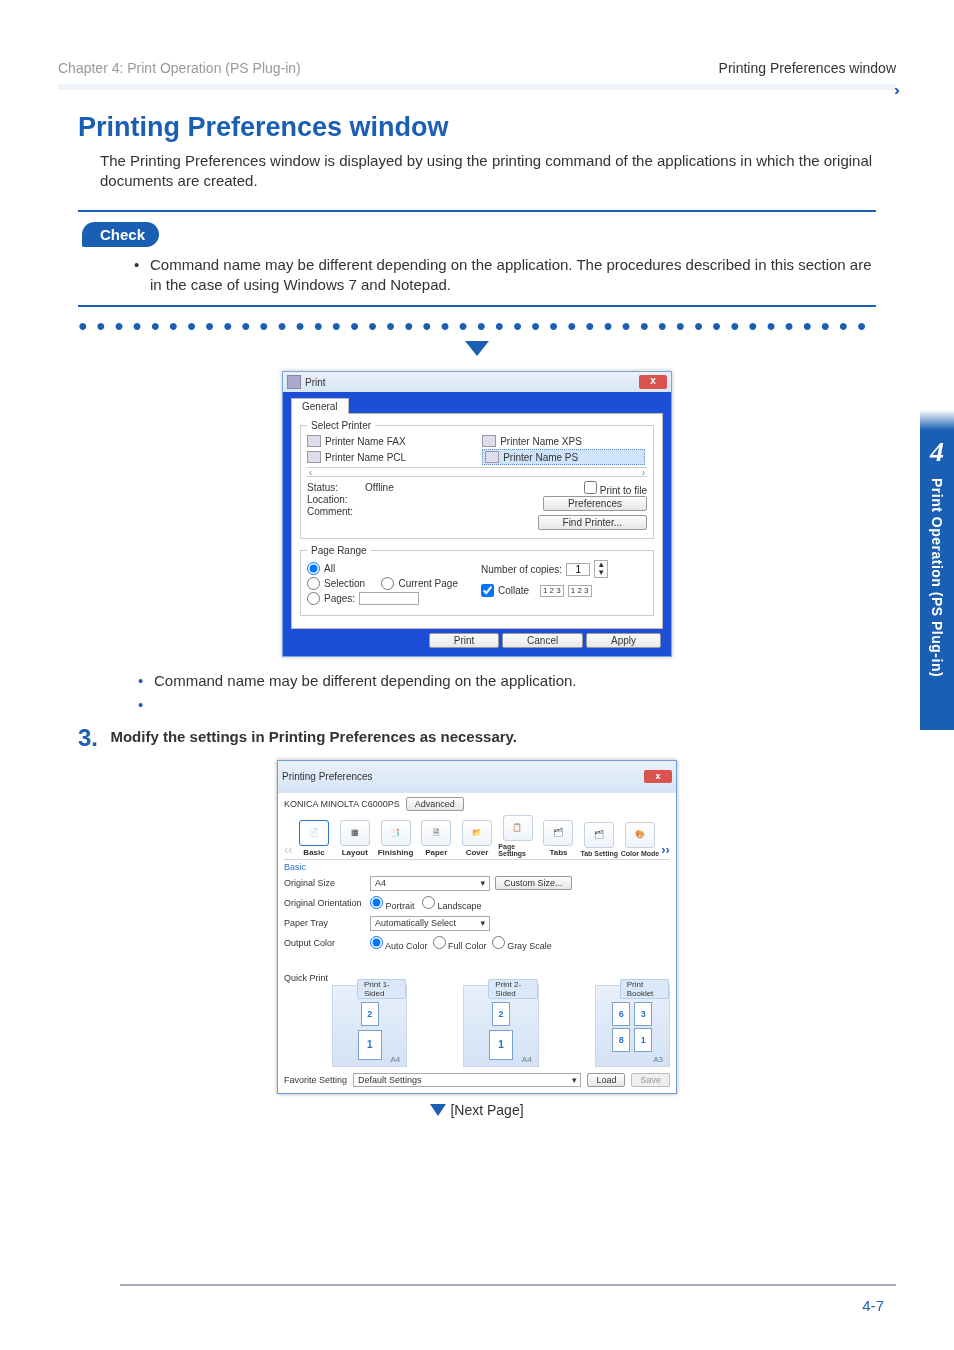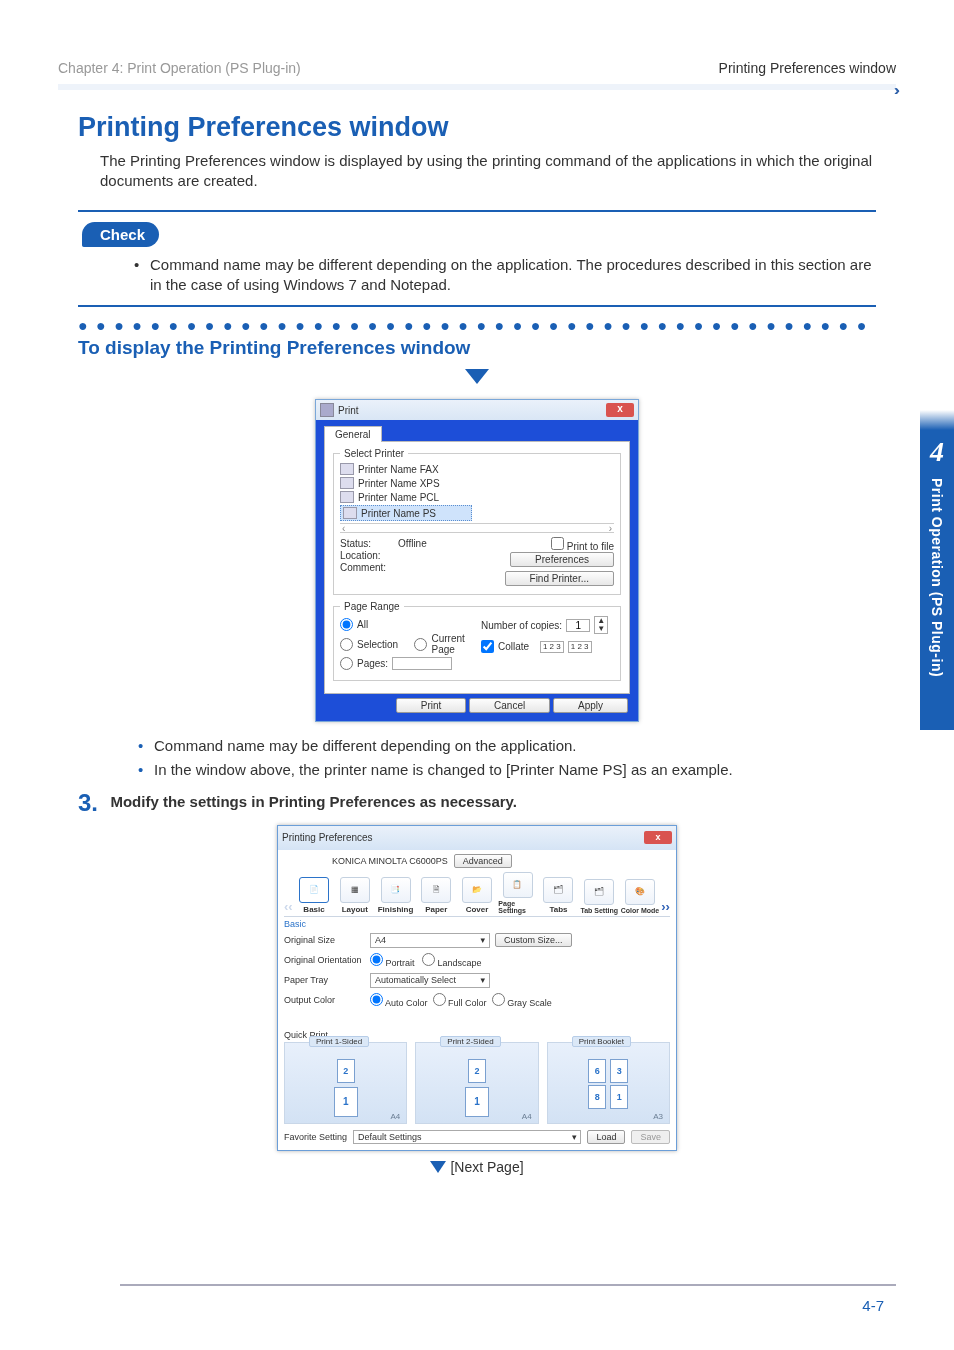--- a/index.html
+++ b/index.html
@@ -148,7 +148,6 @@
     <div class="hr-blue"></div>
 
     <div class="dots-row">● ● ● ● ● ● ● ● ● ● ● ● ● ● ● ● ● ● ● ● ● ● ● ● ● ● ● ● ● ● ● ● ● ● ● ● ● ● ● ● ● ● ● ● ● ● ● ● ● ●</div>
-    <h2 class="subhead">To display the Printing Preferences window</h2>
 
 
     <div class="blue-down">

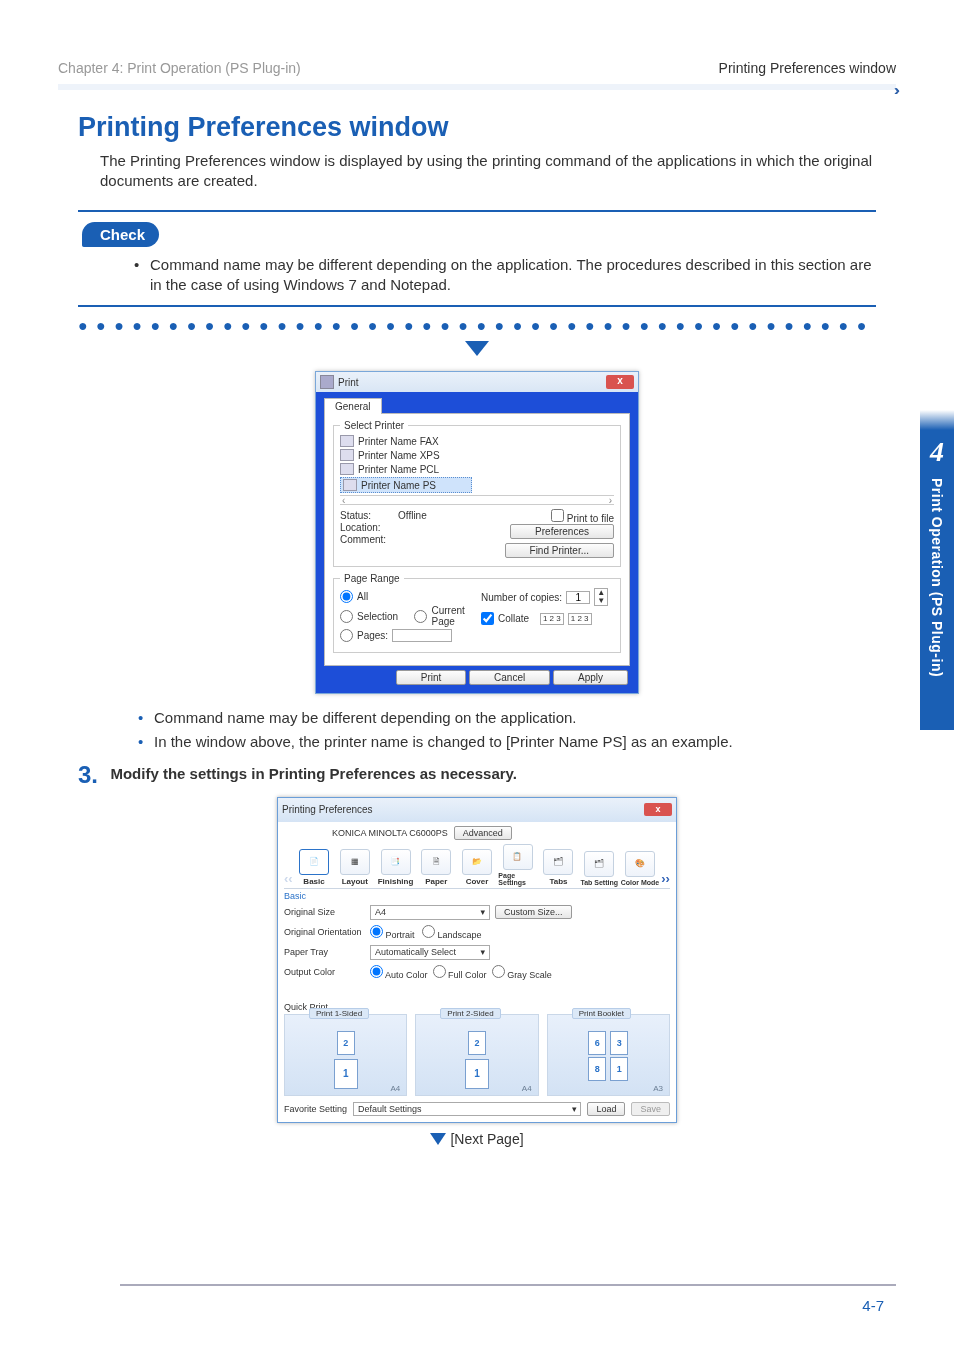--- a/index.html
+++ b/index.html
@@ -41,7 +41,7 @@
   .dialog-wrap { display:flex; justify-content:center; margin: 8px 0; }
 
   
-  .win-print { width: 324px; border:1px solid #7aa7d9; background:#f6f9fc; font-size:10px; color:#333; box-shadow: 0 0 4px rgba(0,0,0,.25); }
+  .win-print { width: 390px; border:1px solid #7aa7d9; background:#f6f9fc; font-size:10px; color:#333; box-shadow: 0 0 4px rgba(0,0,0,.25); }
   .win-print .titlebar { display:flex; align-items:center; background: linear-gradient(#eaf1fa,#d9e6f5); height:20px; padding:0 4px; }
   .win-print .titlebar .ico { width:14px; height:14px; background:#aac; margin-right:4px; border:1px solid #889; }
   .win-print .titlebar .ttl { flex:1; font-size:10px; }

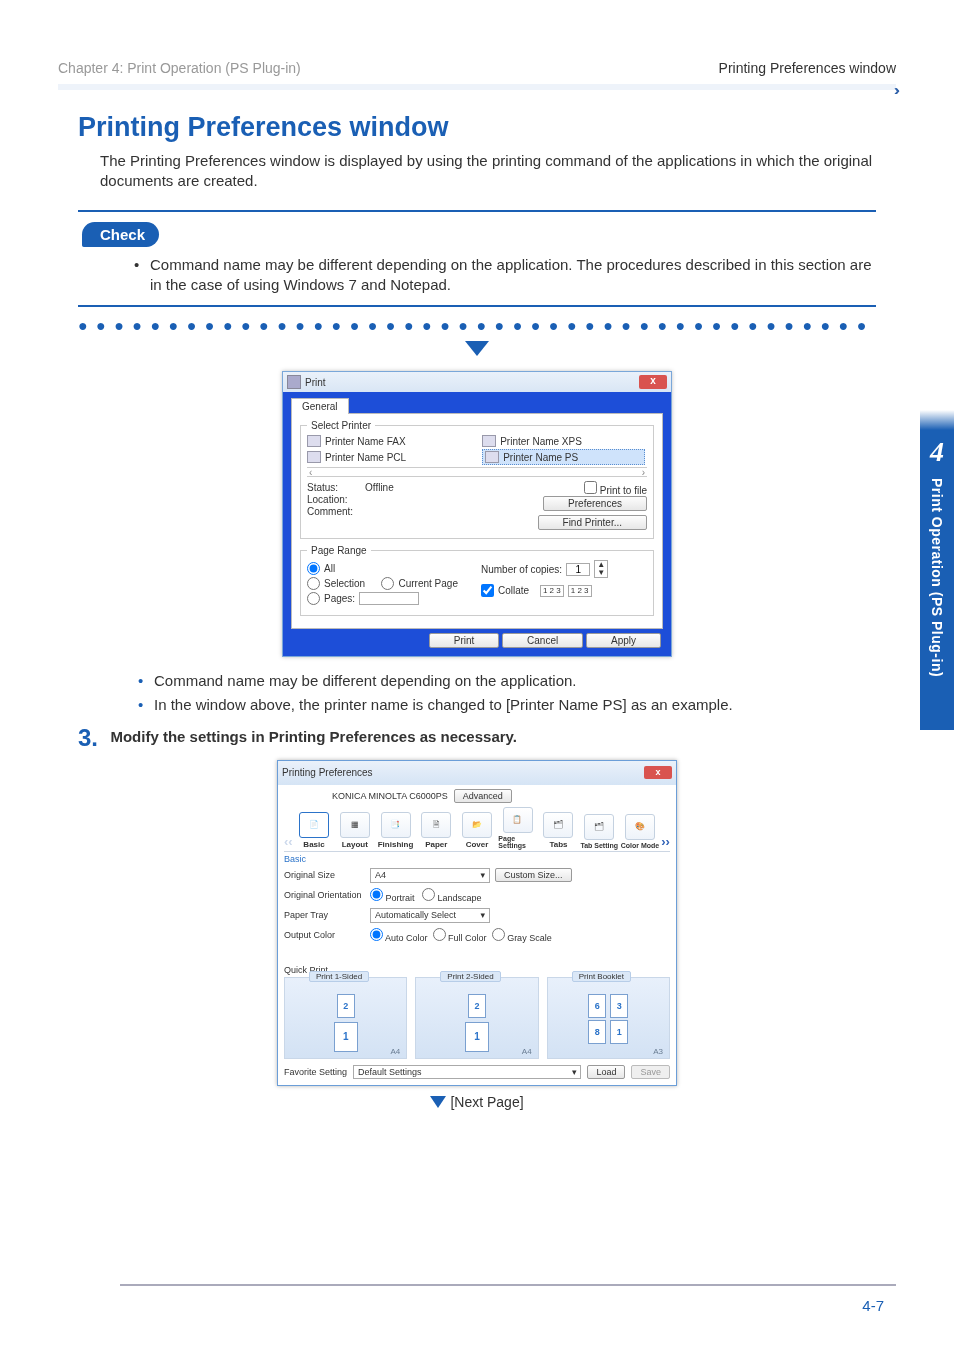--- a/index.html
+++ b/index.html
@@ -254,7 +254,6 @@
         </div>
       <div class="nb">
           <span class="dot">•</span>
-          <span>In the window above, the printer name is changed to [Printer Name PS] as an example.</span>
         </div>
     </div>
 

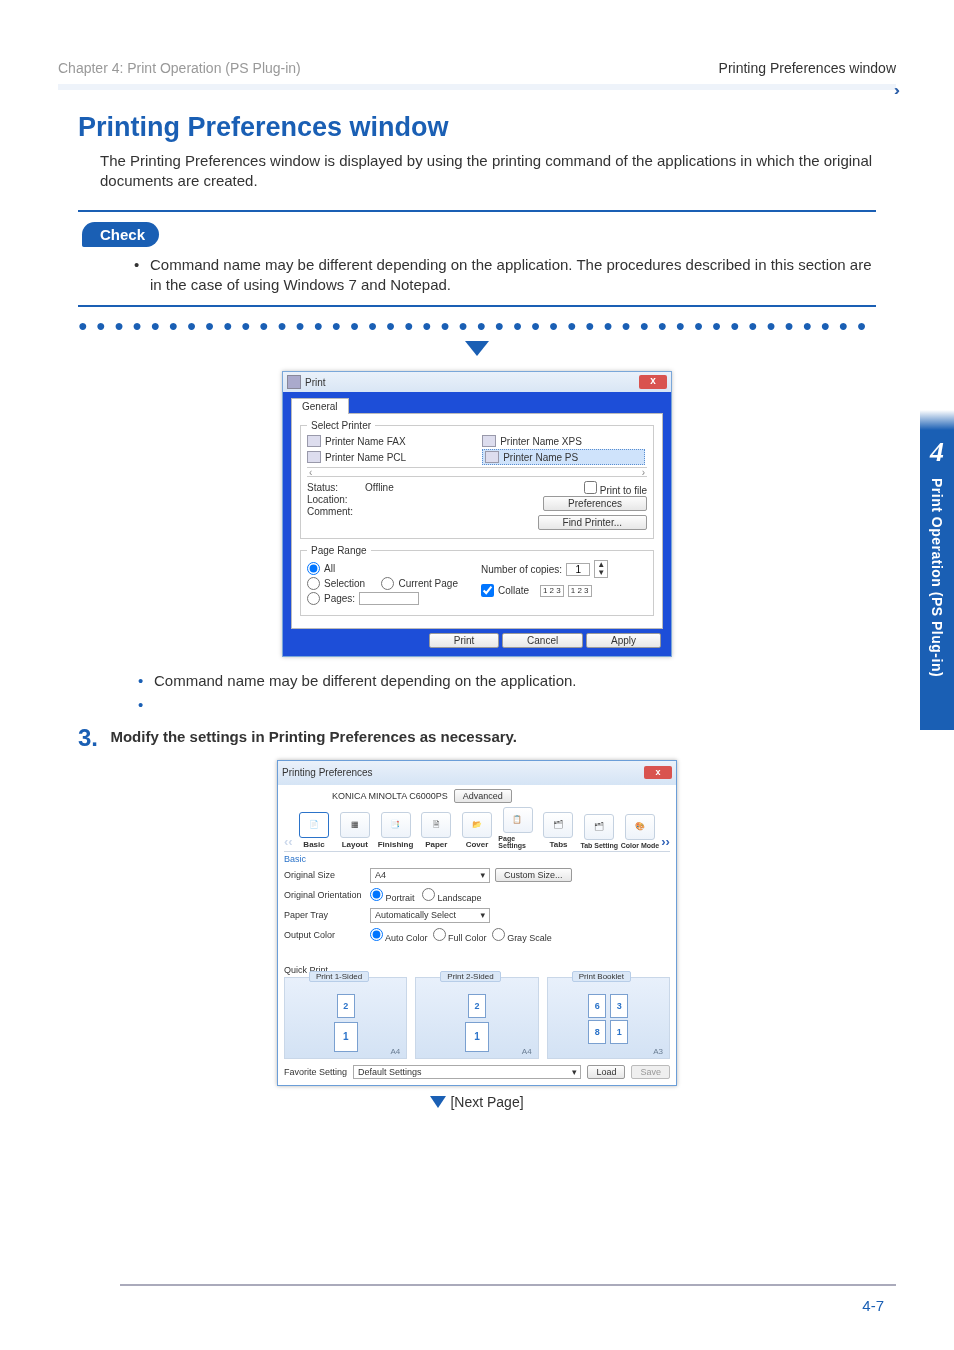--- a/index.html
+++ b/index.html
@@ -68,7 +68,7 @@
 
   
   .pref-dialog { width: 400px; border:1px solid #6b9ed8; background:#f7f9fd; font-size:9px; box-shadow:0 0 4px rgba(0,0,0,.3); color:#333; }
-  .pref-dialog .titlebar { display:flex; align-items:center; height:24px; background:linear-gradient(#eaf1fa,#d5e4f5); padding:0 4px; }
+  .pref-dialog .titlebar { display:flex; align-items:center; height:32px; background:linear-gradient(#eaf1fa,#d5e4f5); padding:0 4px; }
   .pref-dialog .titlebar .ttl { flex:1; font-size:10px; }
   .pref-dialog .titlebar .close { width:28px; height:13px; background:#d9534f; color:#fff; text-align:center; border-radius:2px; font-weight:bold; line-height:12px; font-size:9px;}
   .pref-body { padding:4px 6px 6px 6px; background:#fff; }

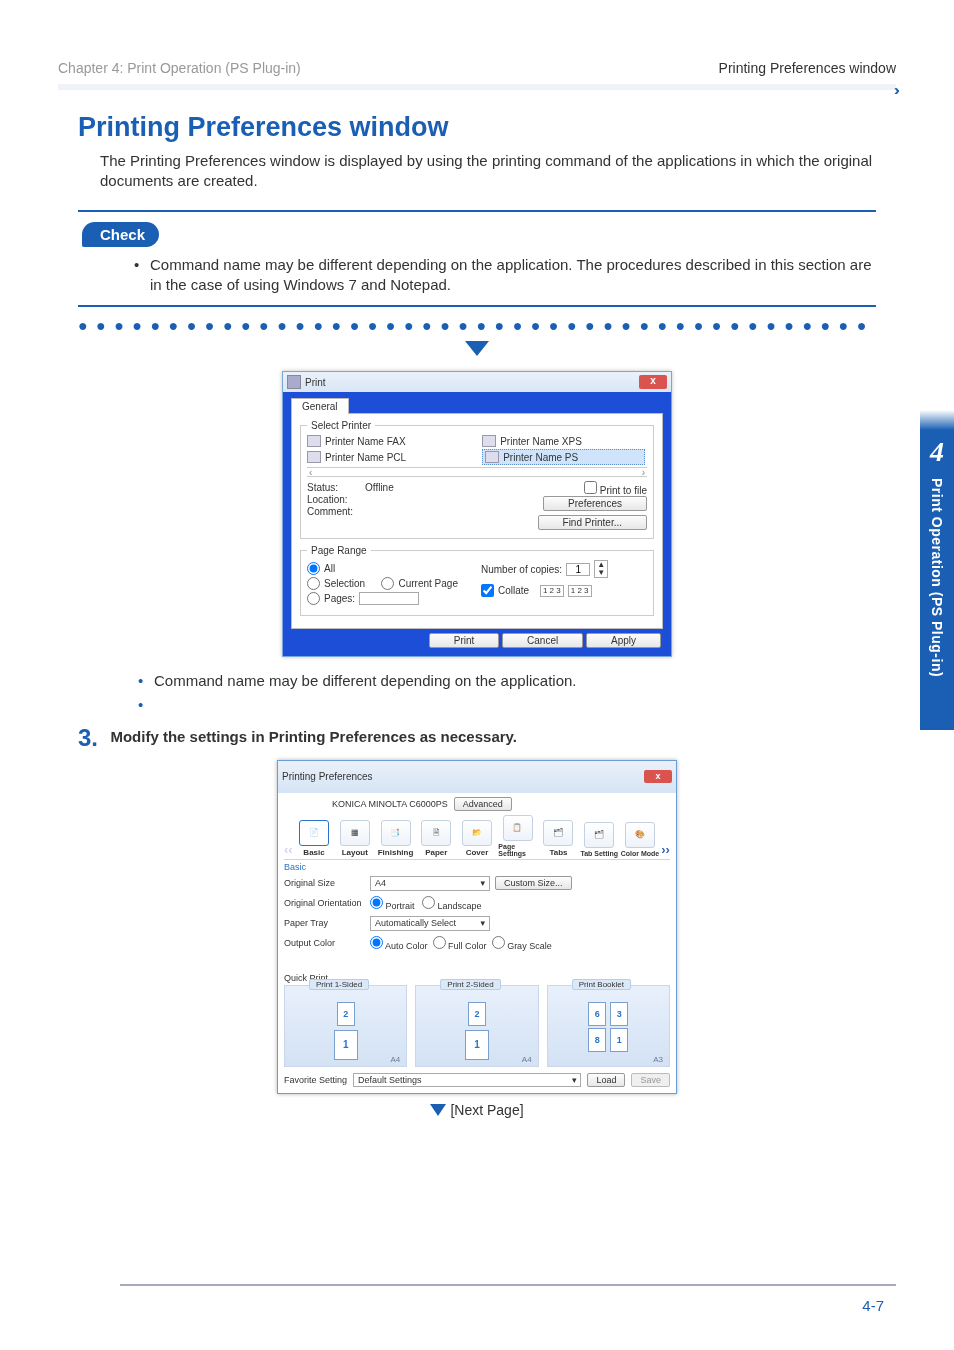--- a/index.html
+++ b/index.html
@@ -72,7 +72,7 @@
   .pref-dialog .titlebar .ttl { flex:1; font-size:10px; }
   .pref-dialog .titlebar .close { width:28px; height:13px; background:#d9534f; color:#fff; text-align:center; border-radius:2px; font-weight:bold; line-height:12px; font-size:9px;}
   .pref-body { padding:4px 6px 6px 6px; background:#fff; }
-  .pref-head-row { display:flex; align-items:center; gap:6px; margin-bottom:4px;margin-left:48px;}
+  .pref-head-row { display:flex; align-items:center; gap:6px; margin-bottom:4px;}
   .pref-head-row .model { font-size:9px; }
   .tabs-row { display:flex; align-items:flex-end; gap:2px; margin-bottom:2px; border-bottom:1px solid #ccd6e3; padding-bottom:2px;}
   .tab-icon { display:flex; flex-direction:column; align-items:center; width:40px; font-size:8px; }

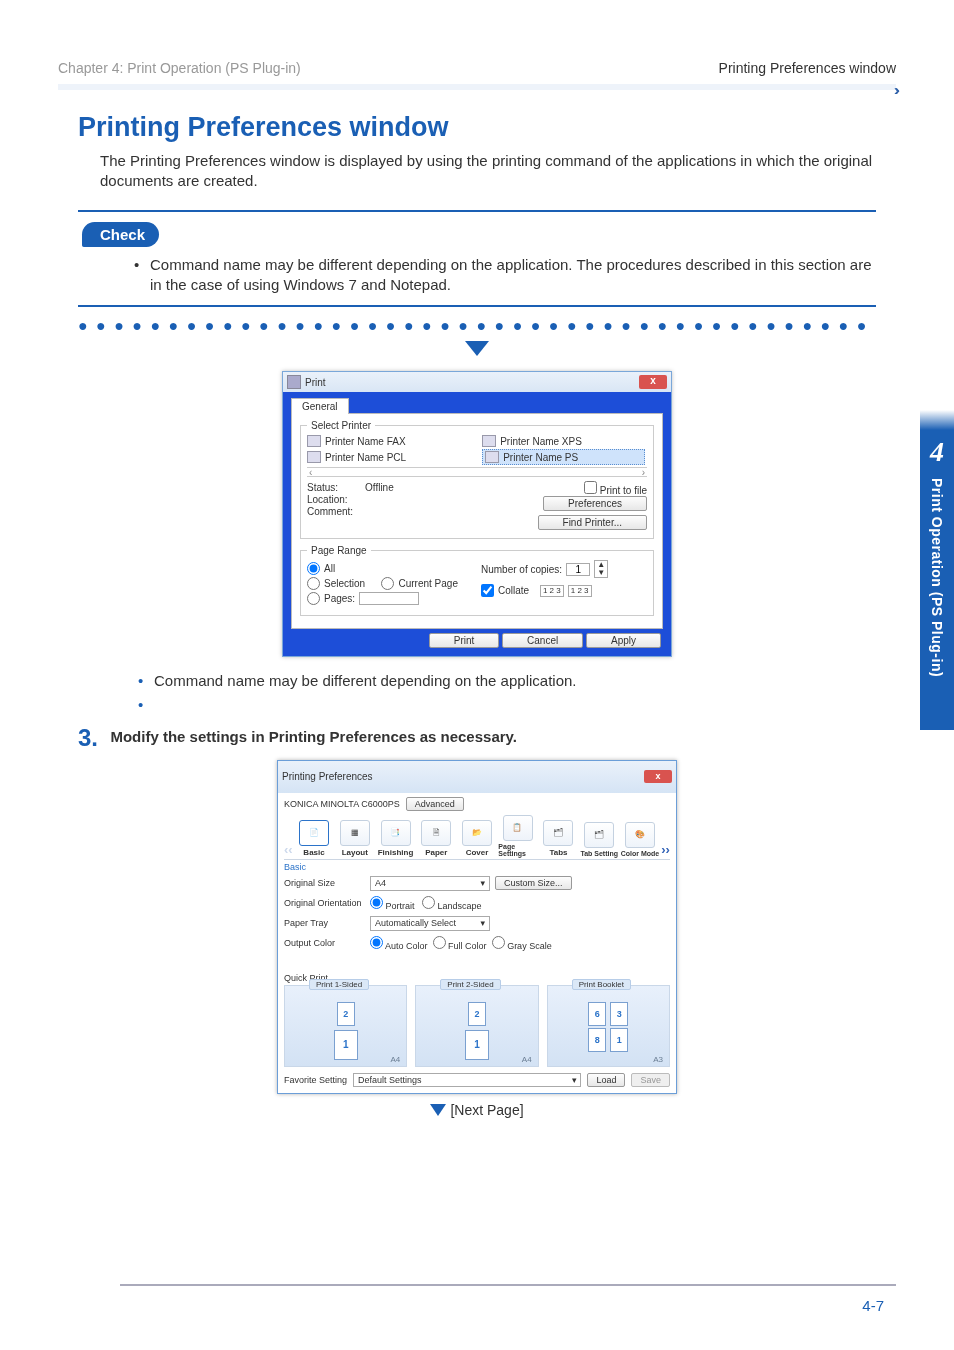--- a/index.html
+++ b/index.html
@@ -83,7 +83,7 @@
   .basic-grid .sel { border:1px solid #aaa; background:#fff; padding:1px 4px; display:inline-flex; align-items:center; justify-content:space-between; min-width:120px; height:15px; }
   .quick-label { margin-top:22px; font-size:9px; }
   .quick-row { display:flex; gap:8px; margin-top:2px; }
-  .quick-card { flex:1; border:1px solid #c9d7e8; background:linear-gradient(#e8f0fb,#d3e2f4); padding:4px 6px 2px 6px; position:relative; height:82px; }
+  .quick-card { flex:1; border:1px solid #c9d7e8; background:linear-gradient(#e8f0fb,#d3e2f4); padding:4px 6px 2px 6px; position:relative; height:82px;margin-left:48px; }
   .quick-card .qc-title { position:absolute; top:-7px; left:24px; background: #dbe8f7; border:1px solid #b7cde8; padding:0 6px; font-size:8px; border-radius:2px; }
   .quick-card .stack { display:flex; gap:6px; align-items:center; justify-content:center; margin-top:12px;}
   .sheet { width:24px; height:30px; background:#fff; border:1px solid #7aa0d0; position:relative; font-size:10px; color:#2b73c9; text-align:center; line-height:28px; font-weight:bold;}

